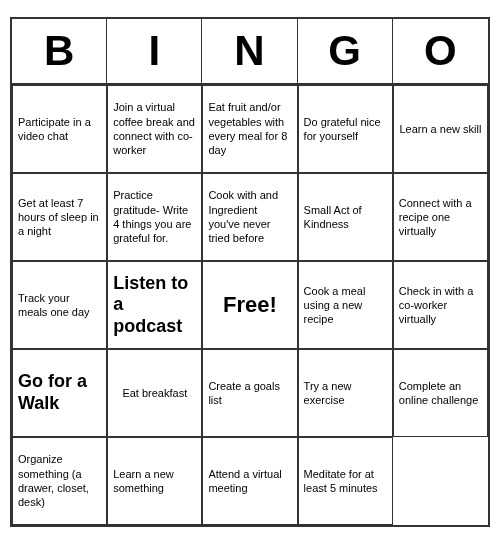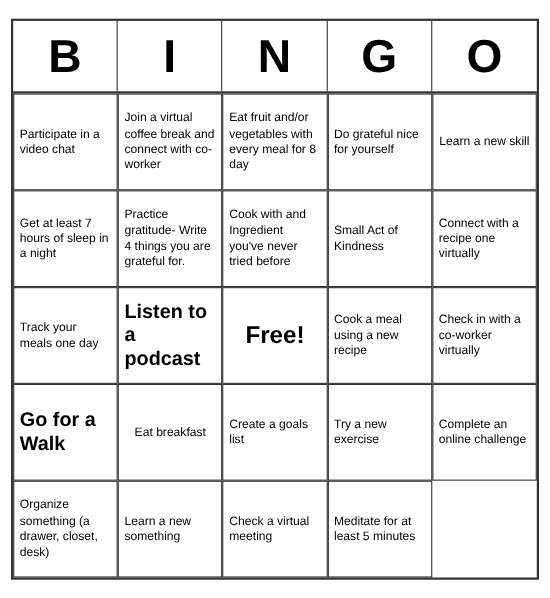--- a/index.html
+++ b/index.html
@@ -92,7 +92,7 @@
       <div class="bingo-cell">Complete an online challenge</div>
       <div class="bingo-cell">Organize something (a drawer, closet, desk)</div>
       <div class="bingo-cell">Learn a new something</div>
-      <div class="bingo-cell">Check a virtual meeting</div>
+      <div class="bingo-cell">Attend a virtual meeting</div>
       <div class="bingo-cell">Meditate for at least 5 minutes</div>
     </div>
 </div>

